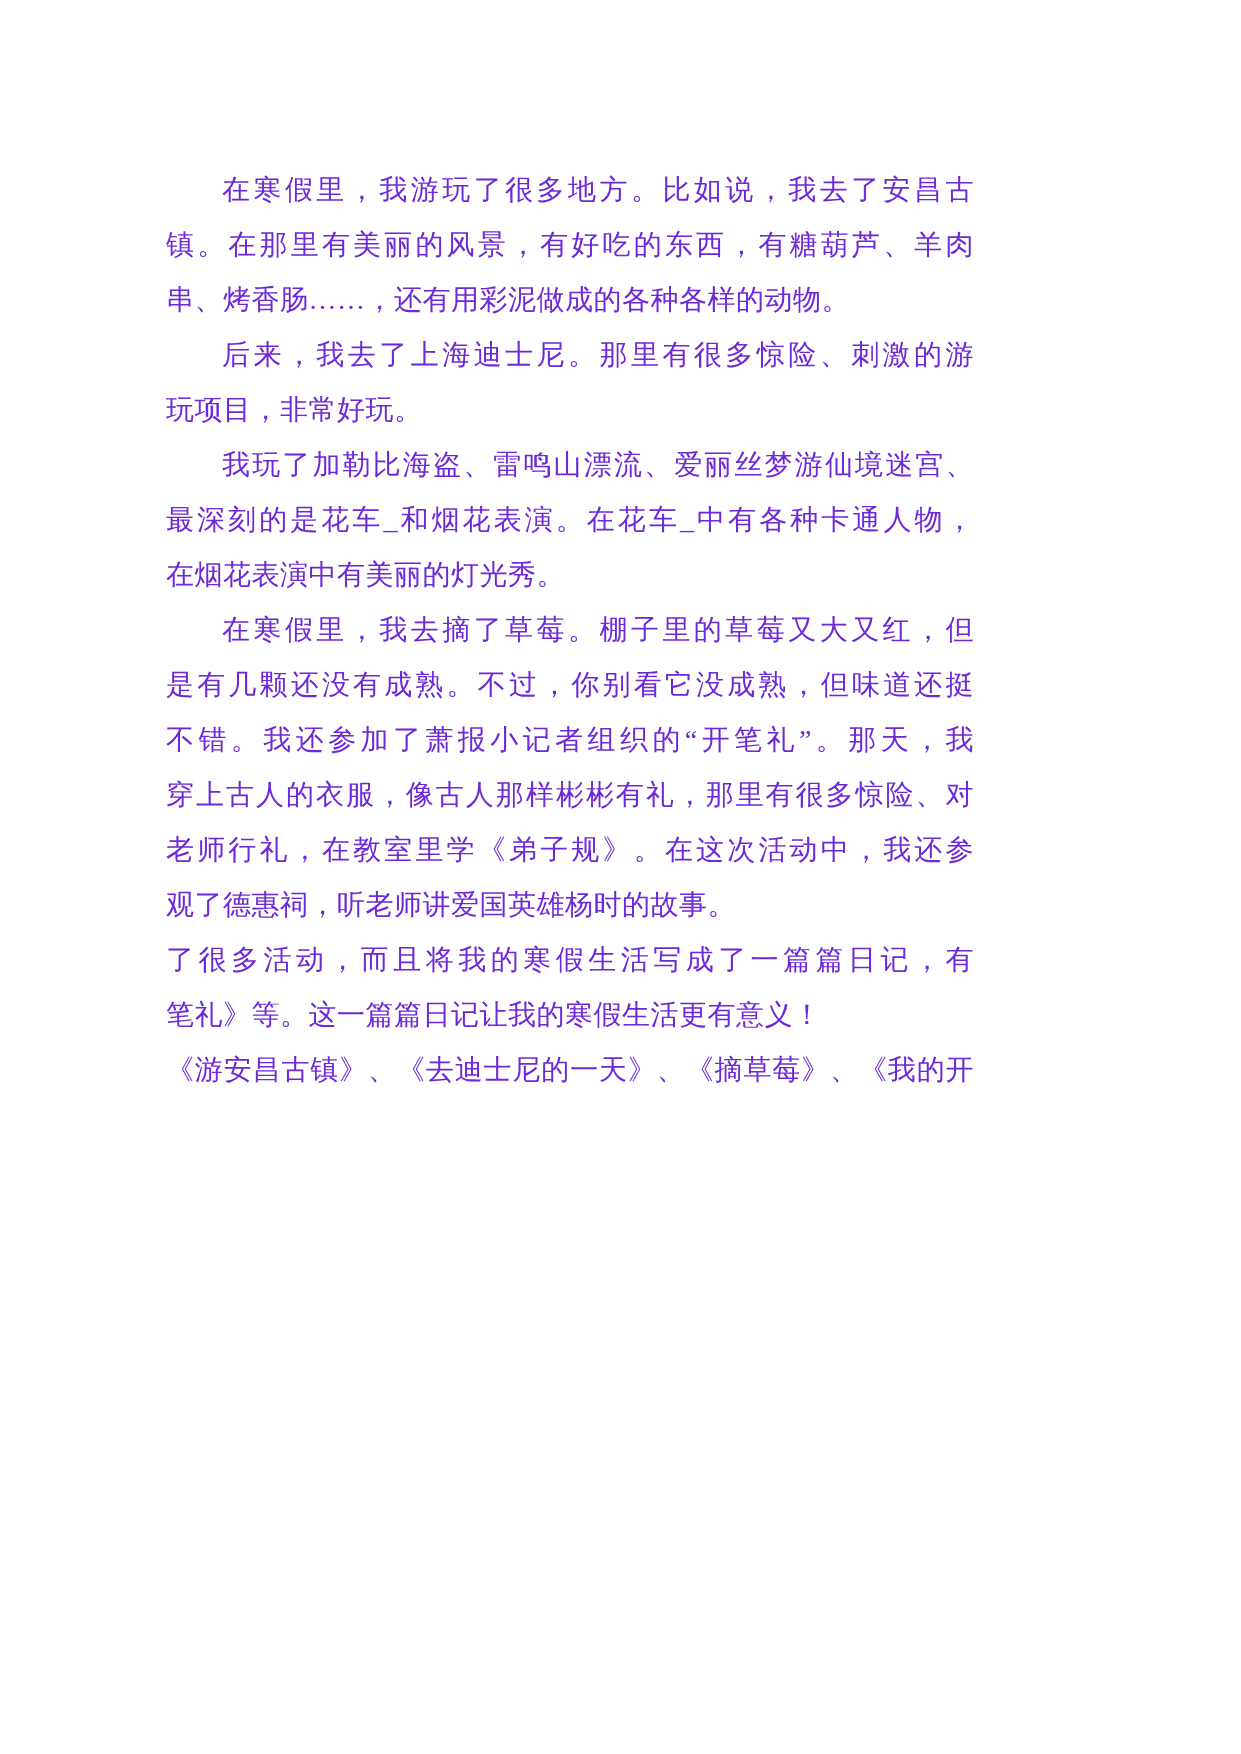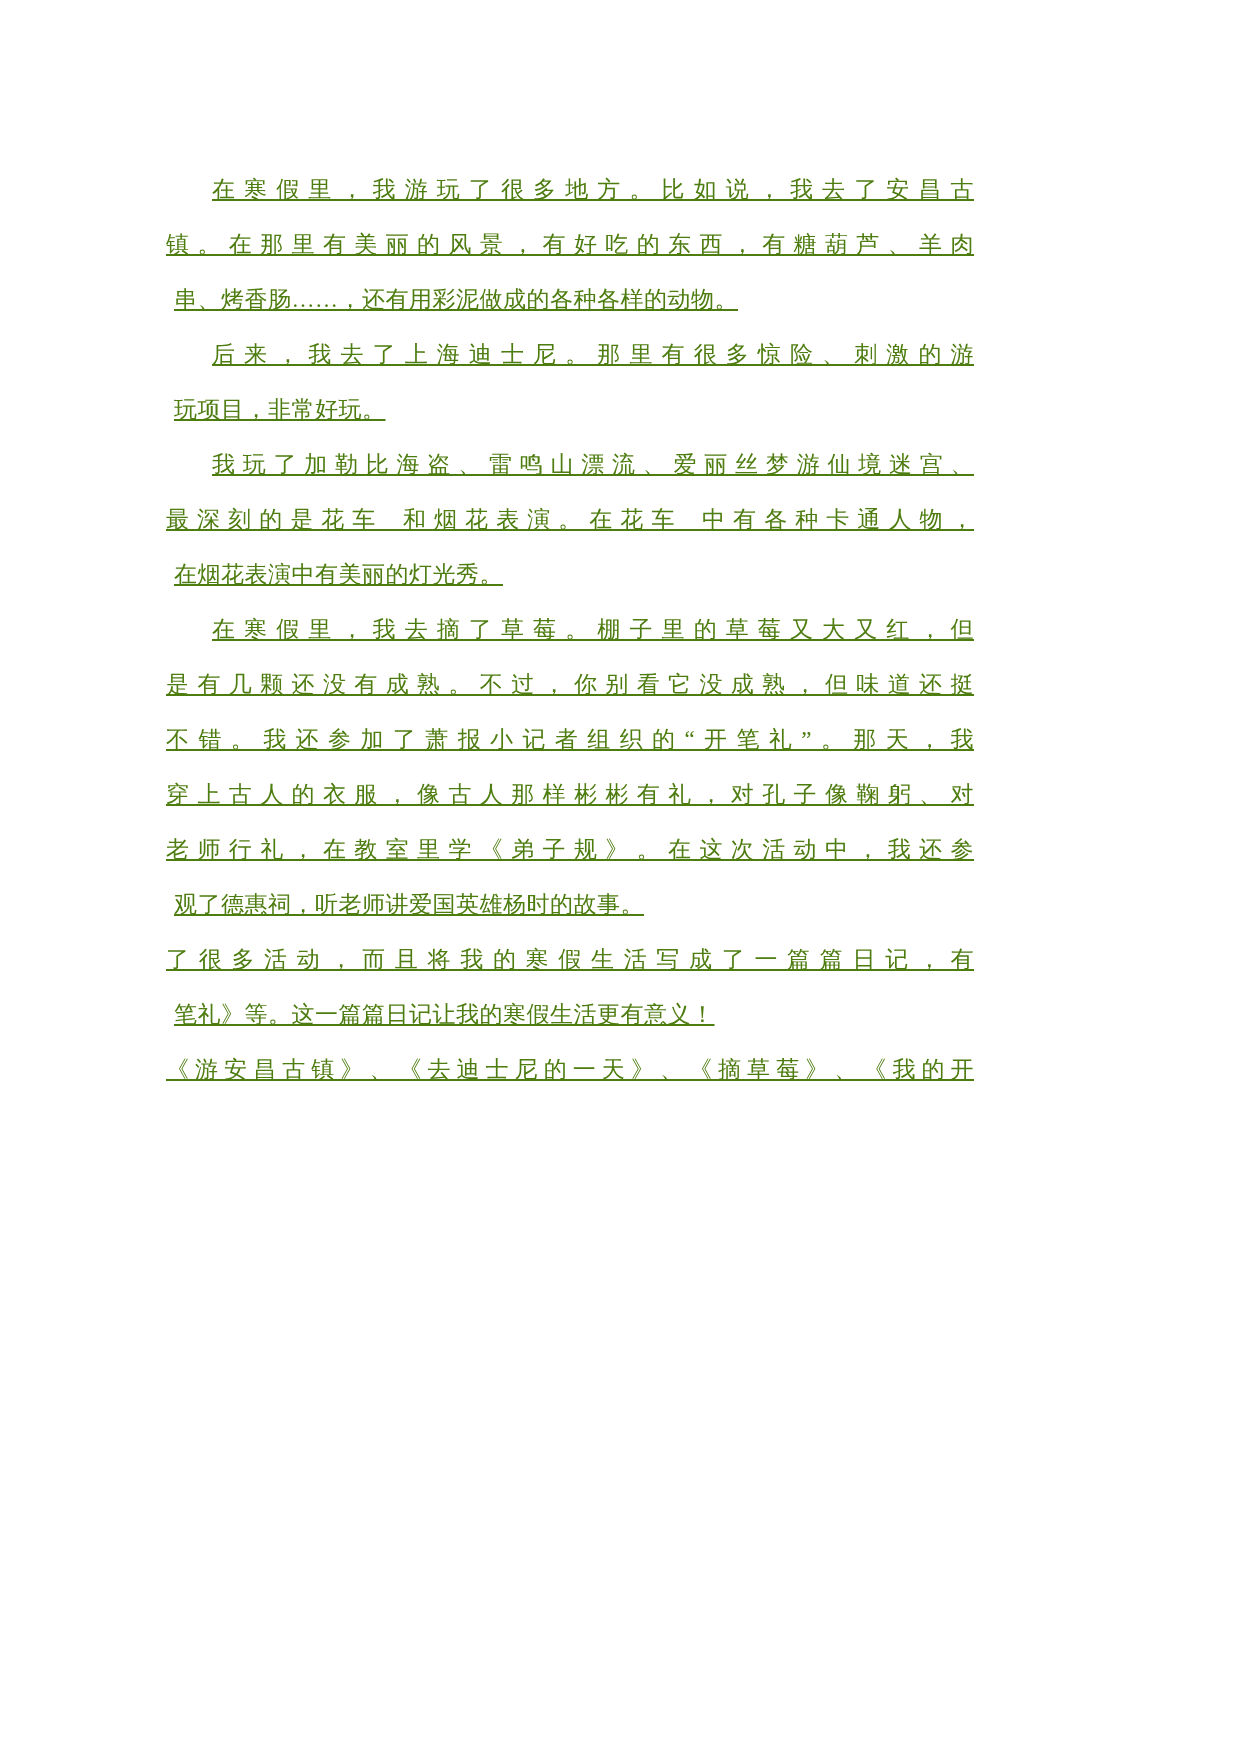--- a/index.html
+++ b/index.html
@@ -20,10 +20,9 @@
     top: 162px;
     left: 166px;
     width: 808px;
-    color: #4d7c0f;
-    font-size: 23px;
+    color: #6d28d9;
+    font-size: 28px;
     line-height: 55px;
-    text-decoration: underline;
   }
   .para {
     margin: 0;

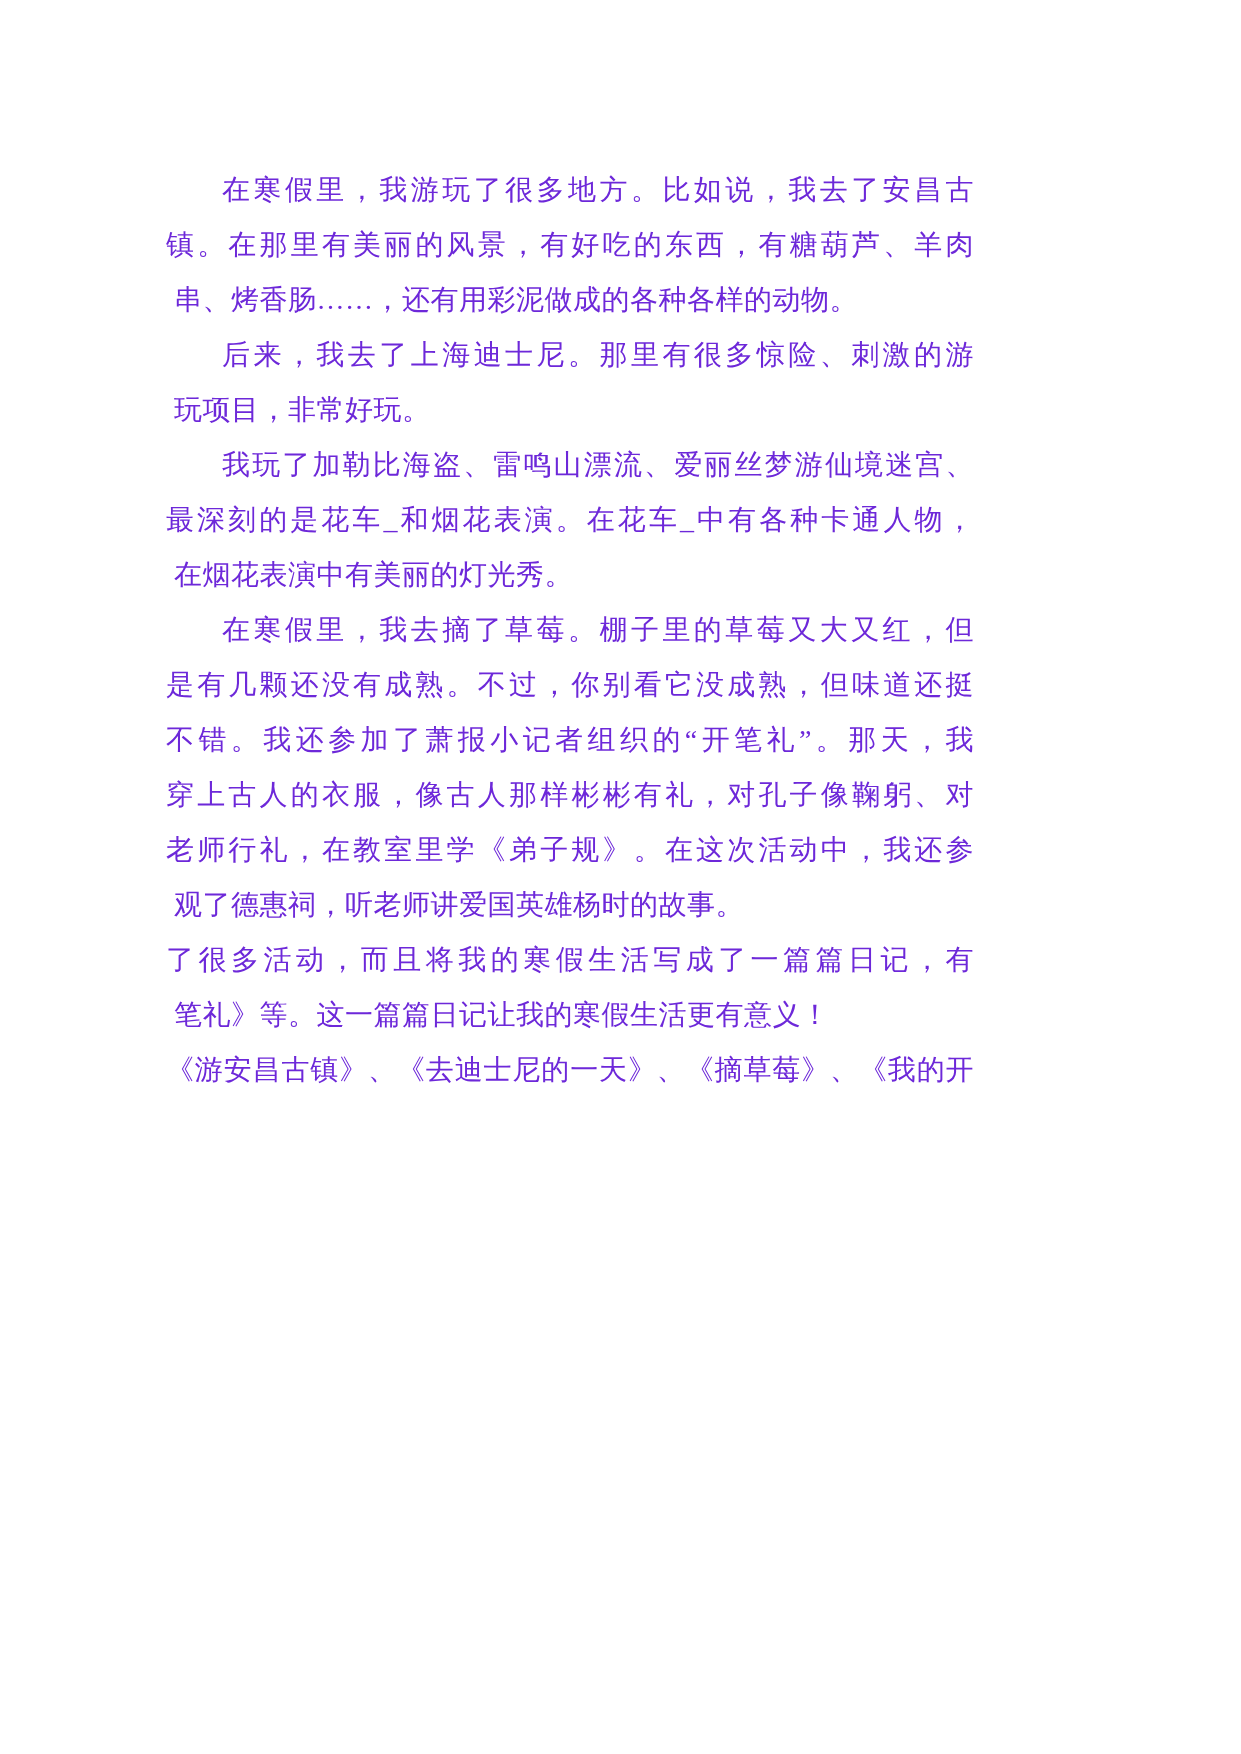--- a/index.html
+++ b/index.html
@@ -41,7 +41,6 @@
   .line.last {
     text-align: right;
     text-align-last: left;
-    margin-left: 8px;
   }
 </style>
 </head>

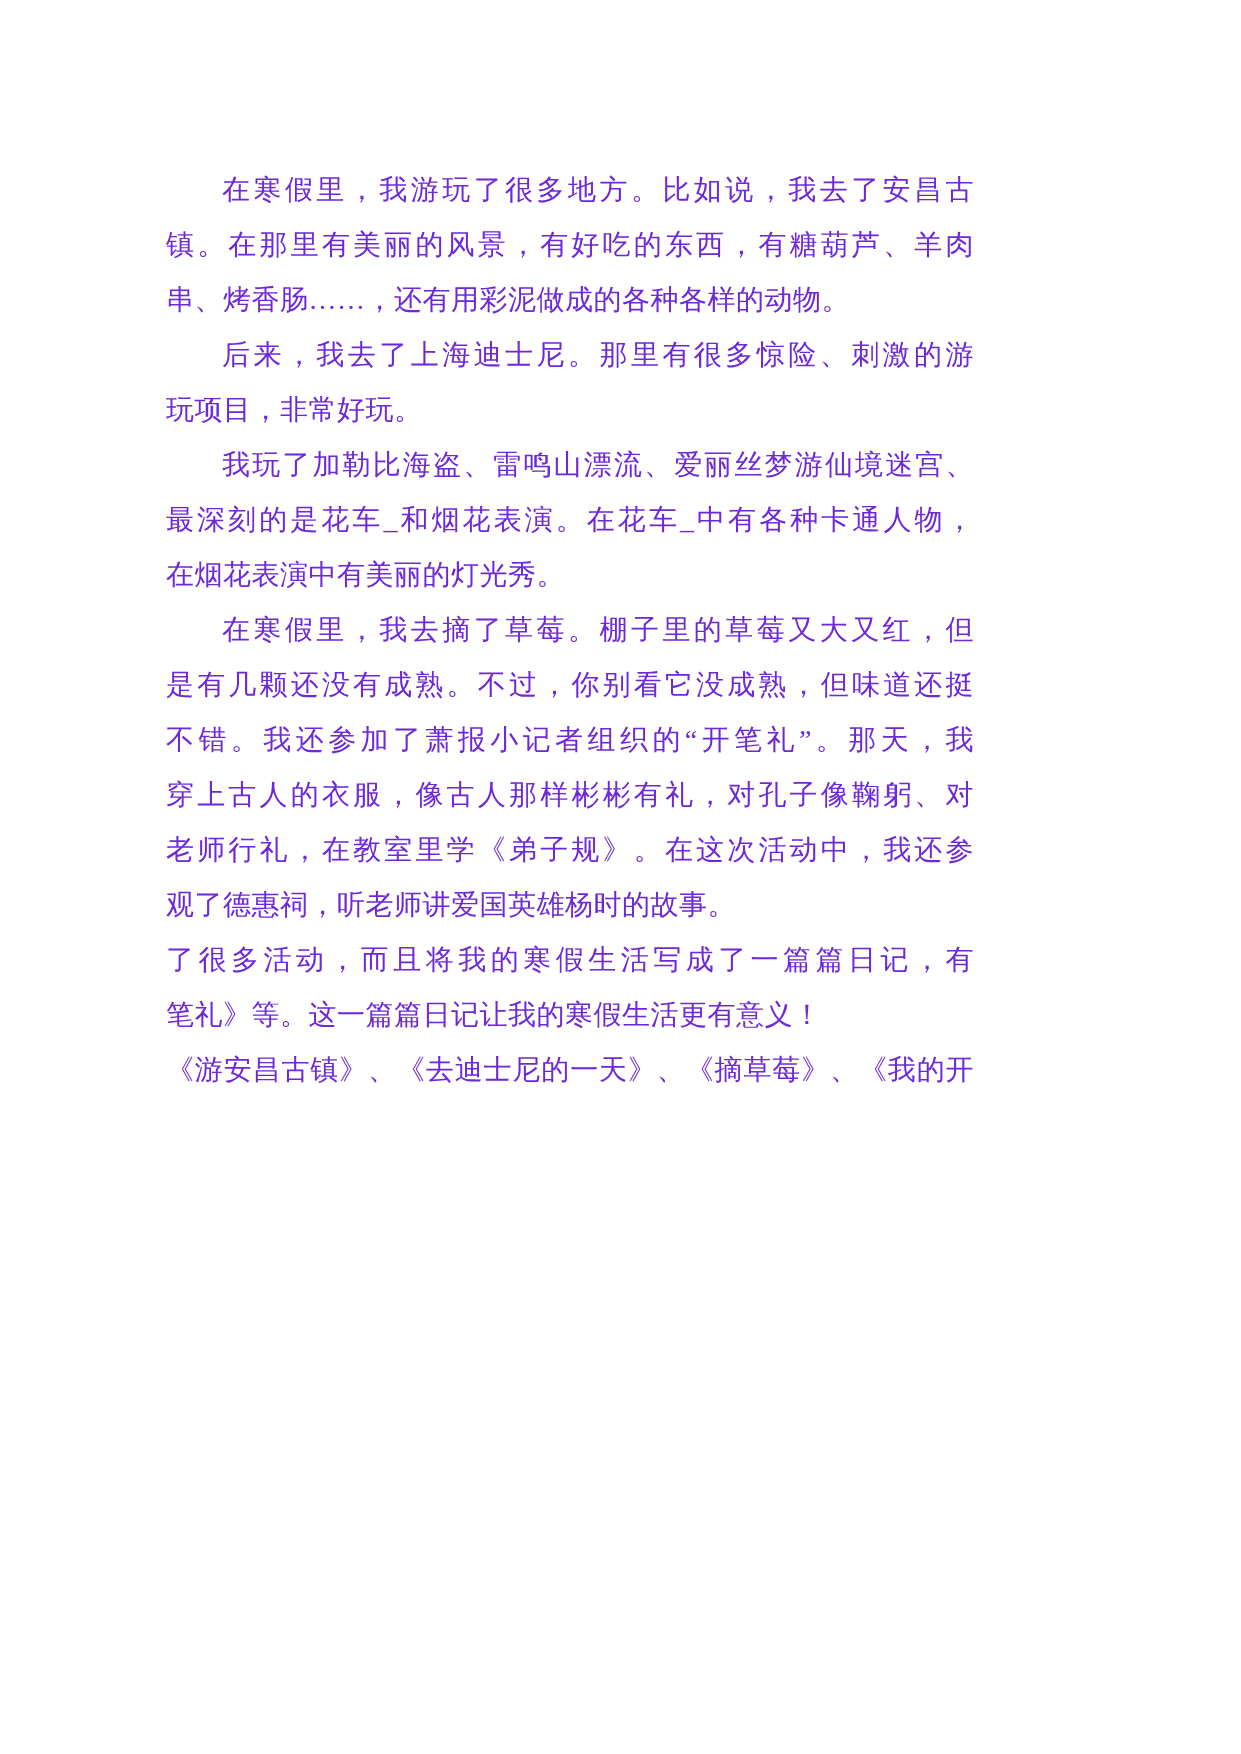--- a/index.html
+++ b/index.html
@@ -66,7 +66,7 @@
         <div class="line first">在寒假里，我去摘了草莓。棚子里的草莓又大又红，但</div>
         <div class="line">是有几颗还没有成熟。不过，你别看它没成熟，但味道还挺</div>
         <div class="line">不错。我还参加了萧报小记者组织的“开笔礼”。那天，我</div>
-        <div class="line">穿上古人的衣服，像古人那样彬彬有礼，对孔子像鞠躬、对</div>
+        <div class="line">穿上古人的衣服，像古人那样彬彬有礼，那里有很多惊险、对</div>
         <div class="line">老师行礼，在教室里学《弟子规》。在这次活动中，我还参</div>
         <div class="line last">观了德惠祠，听老师讲爱国英雄杨时的故事。</div>
       </div>

